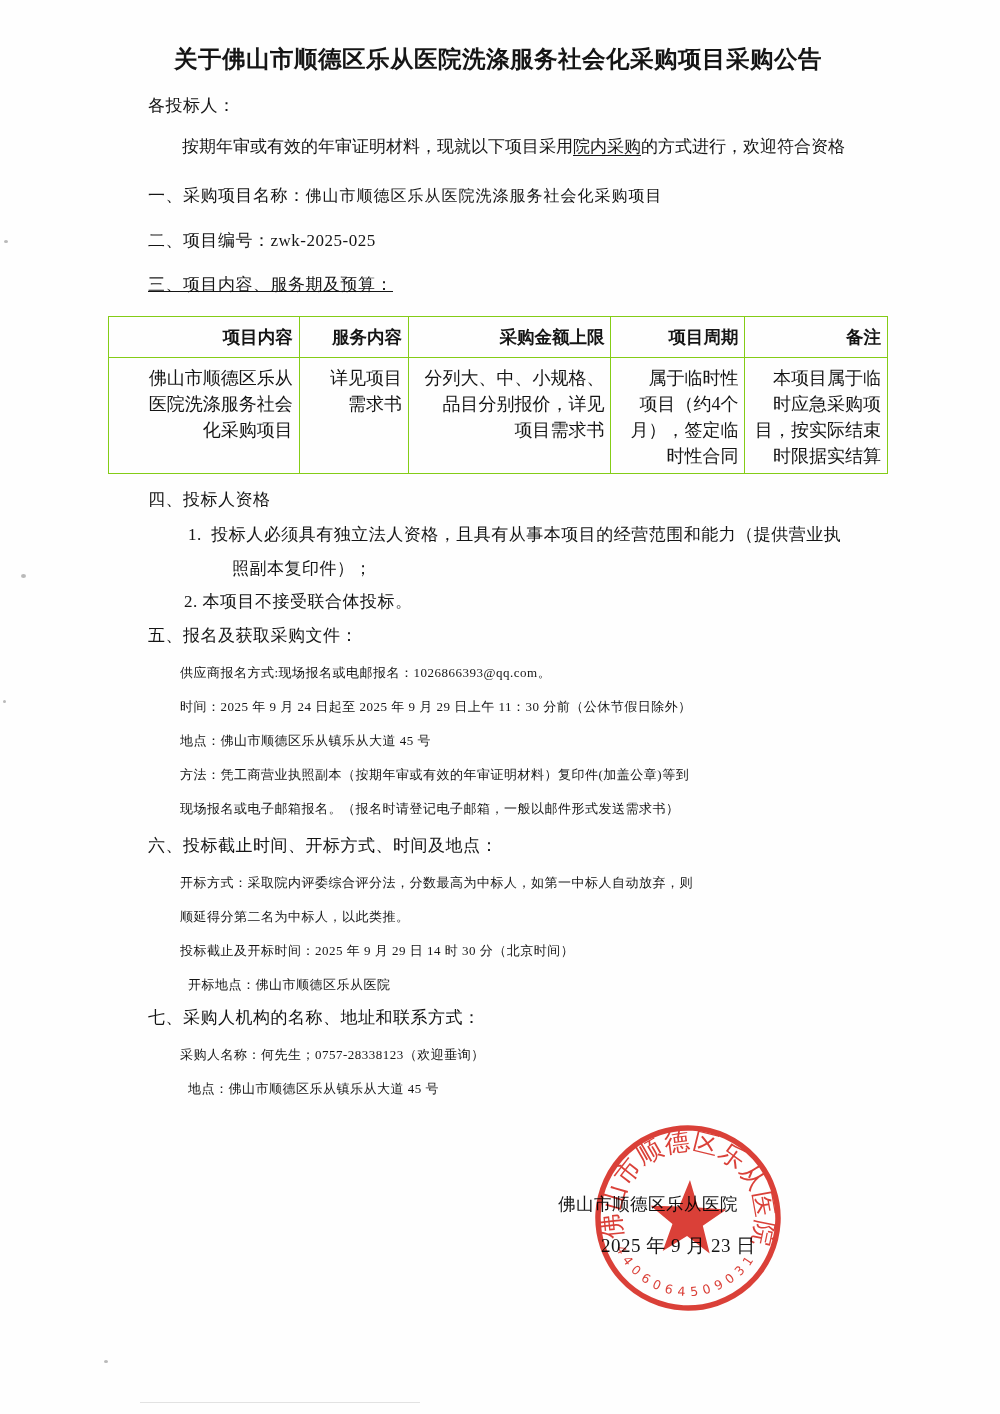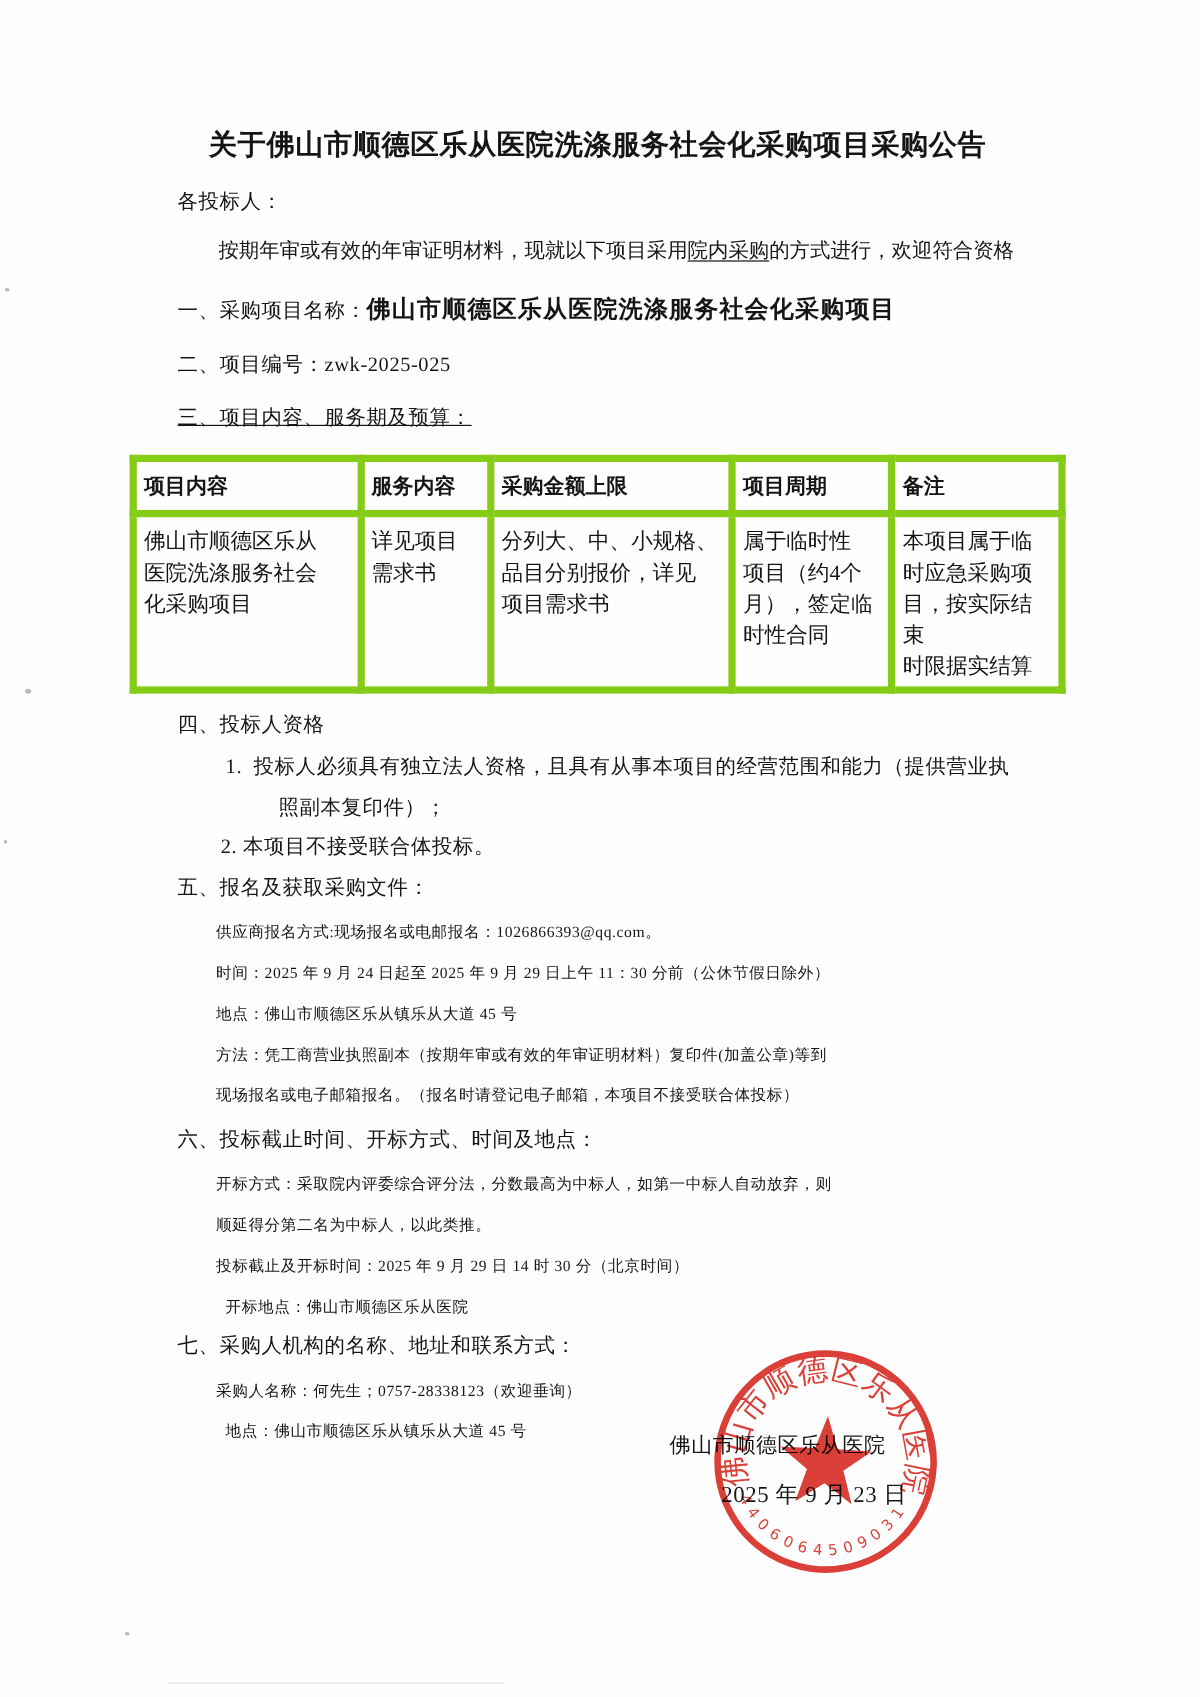--- a/index.html
+++ b/index.html
@@ -8,7 +8,7 @@
     width:1000px;height:1414px;
     background:#fefefe;
     box-sizing:border-box;
-    padding:104px 112px 0 108px;
+    padding:42px 112px 0 108px;
     font-family:"Liberation Serif","DejaVu Serif",serif;
     color:#151515;
     overflow:hidden;

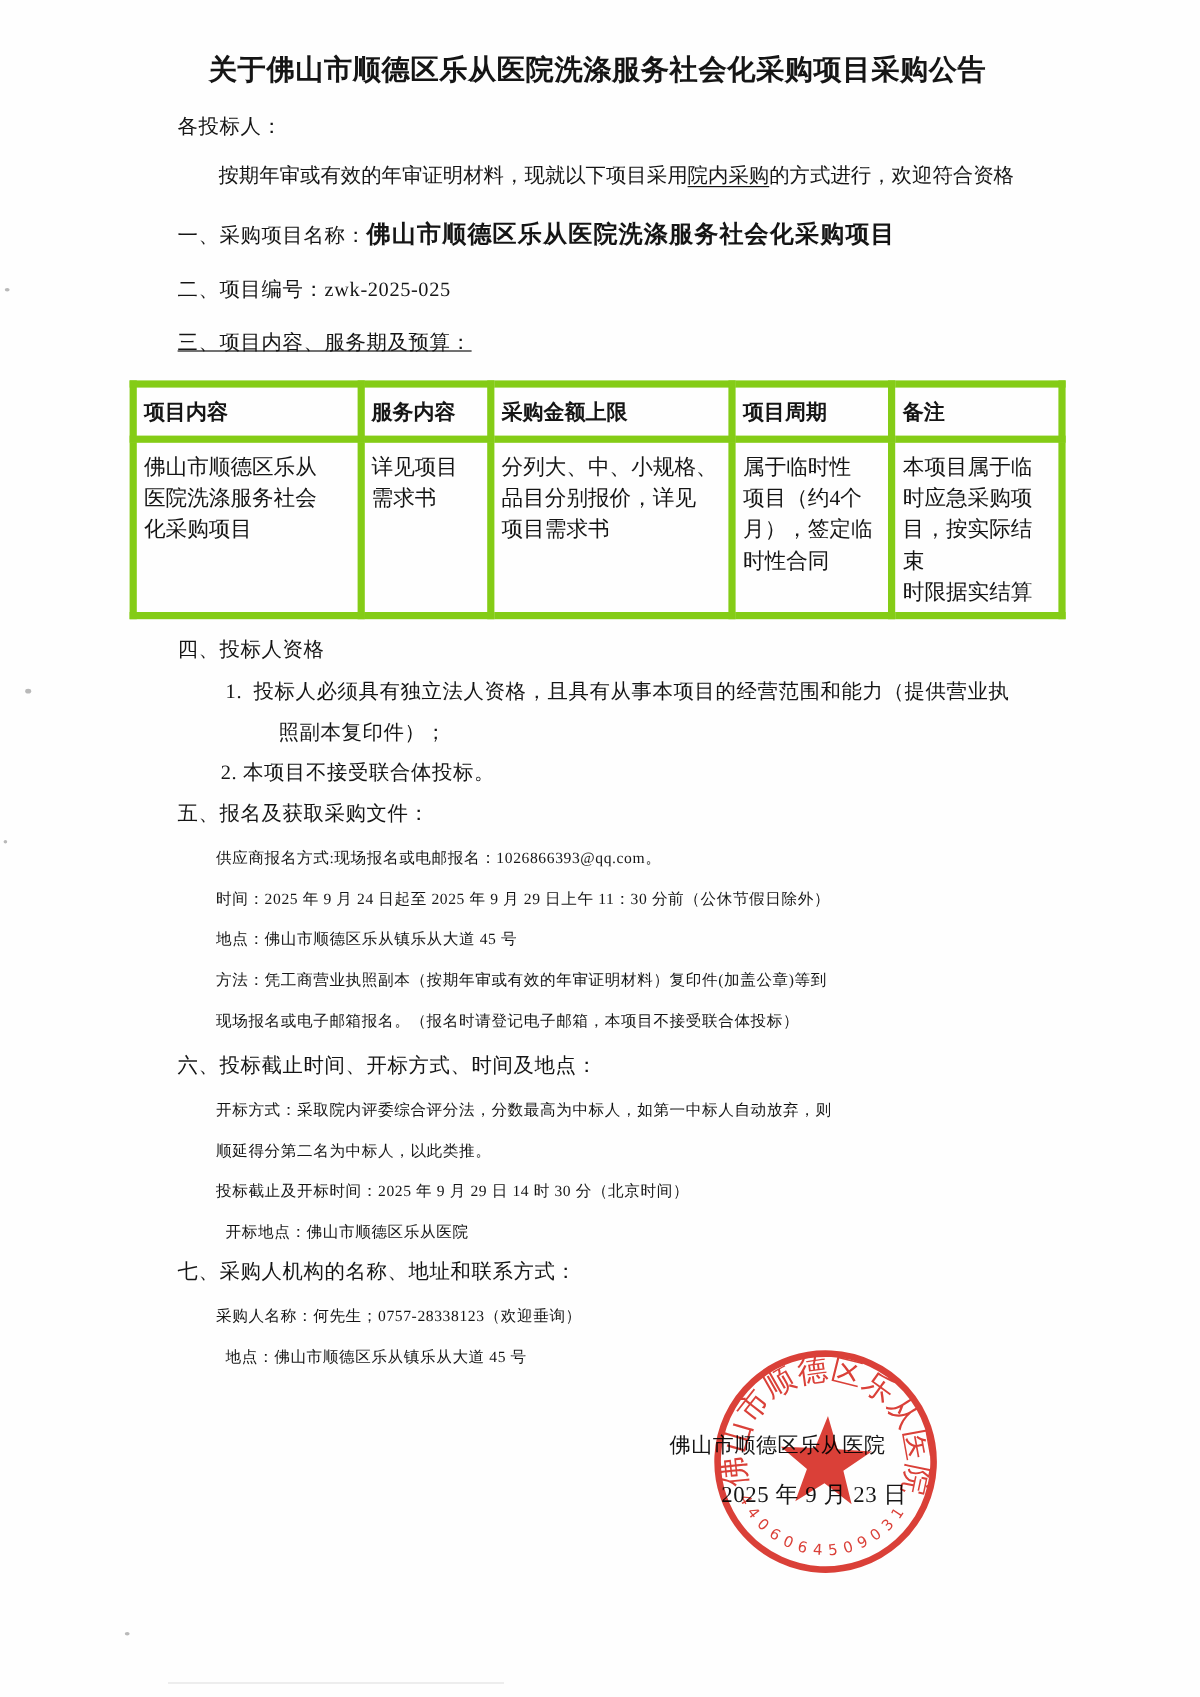--- a/index.html
+++ b/index.html
@@ -29,7 +29,7 @@
   .u{text-decoration:underline;text-underline-offset:3px;}
   .sec{margin-left:40px;font-size:17px;letter-spacing:.5px;white-space:pre-wrap;}
   .s1{margin-top:12px;line-height:36px;}
-  .s1 .big{font-size:20px;font-weight:bold;letter-spacing:1px;}
+  .s1 .big{font-size:16px;font-weight:normal;letter-spacing:1px;}
   .s2{margin-top:12px;line-height:30px;}
   .s3{margin-top:14px;line-height:30px;text-decoration:underline;}
   .s4{margin-top:10px;line-height:32px;}

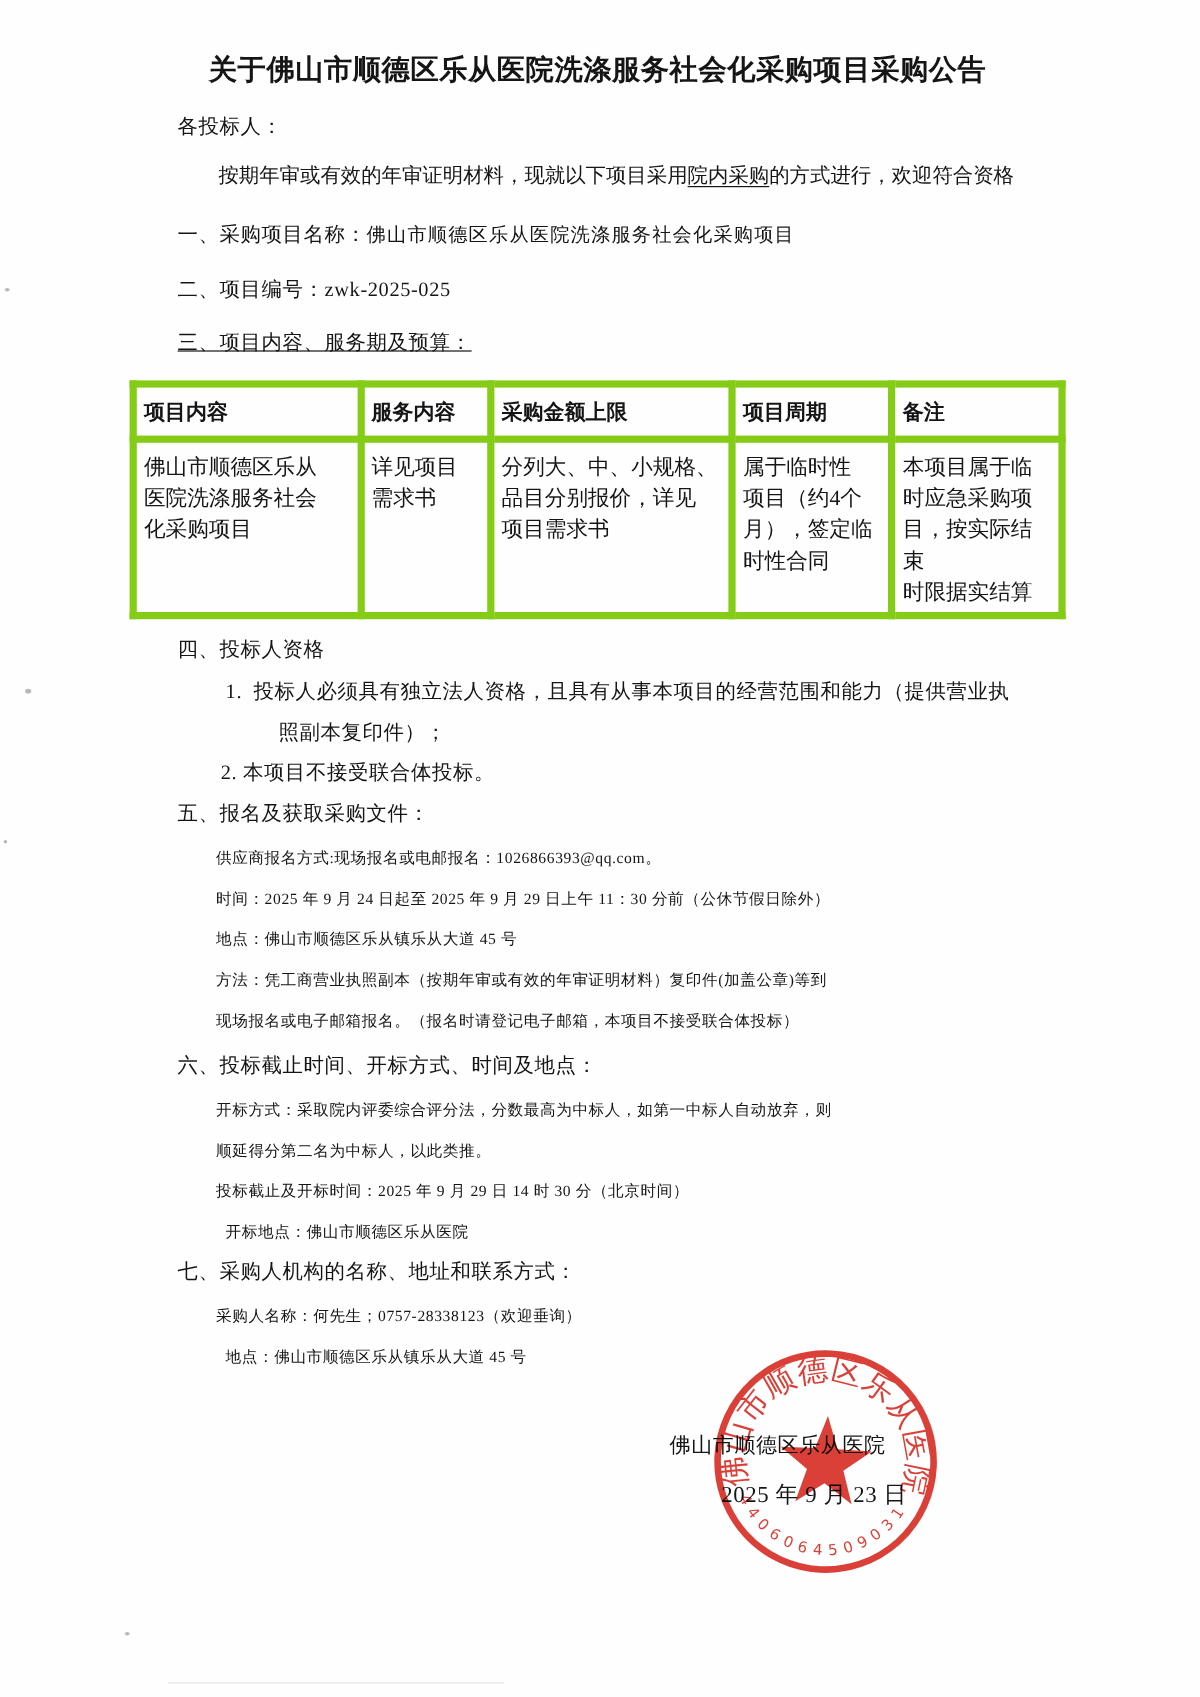--- a/index.html
+++ b/index.html
@@ -41,8 +41,8 @@
     font-size:18px;
   }
   .doc-table th,.doc-table td{
-    border:6px solid #84cc16;
-    text-align:left;
+    border:1px solid #84cc16;
+    text-align:right;
     white-space:pre-line;
     padding:4px 6px;
   }

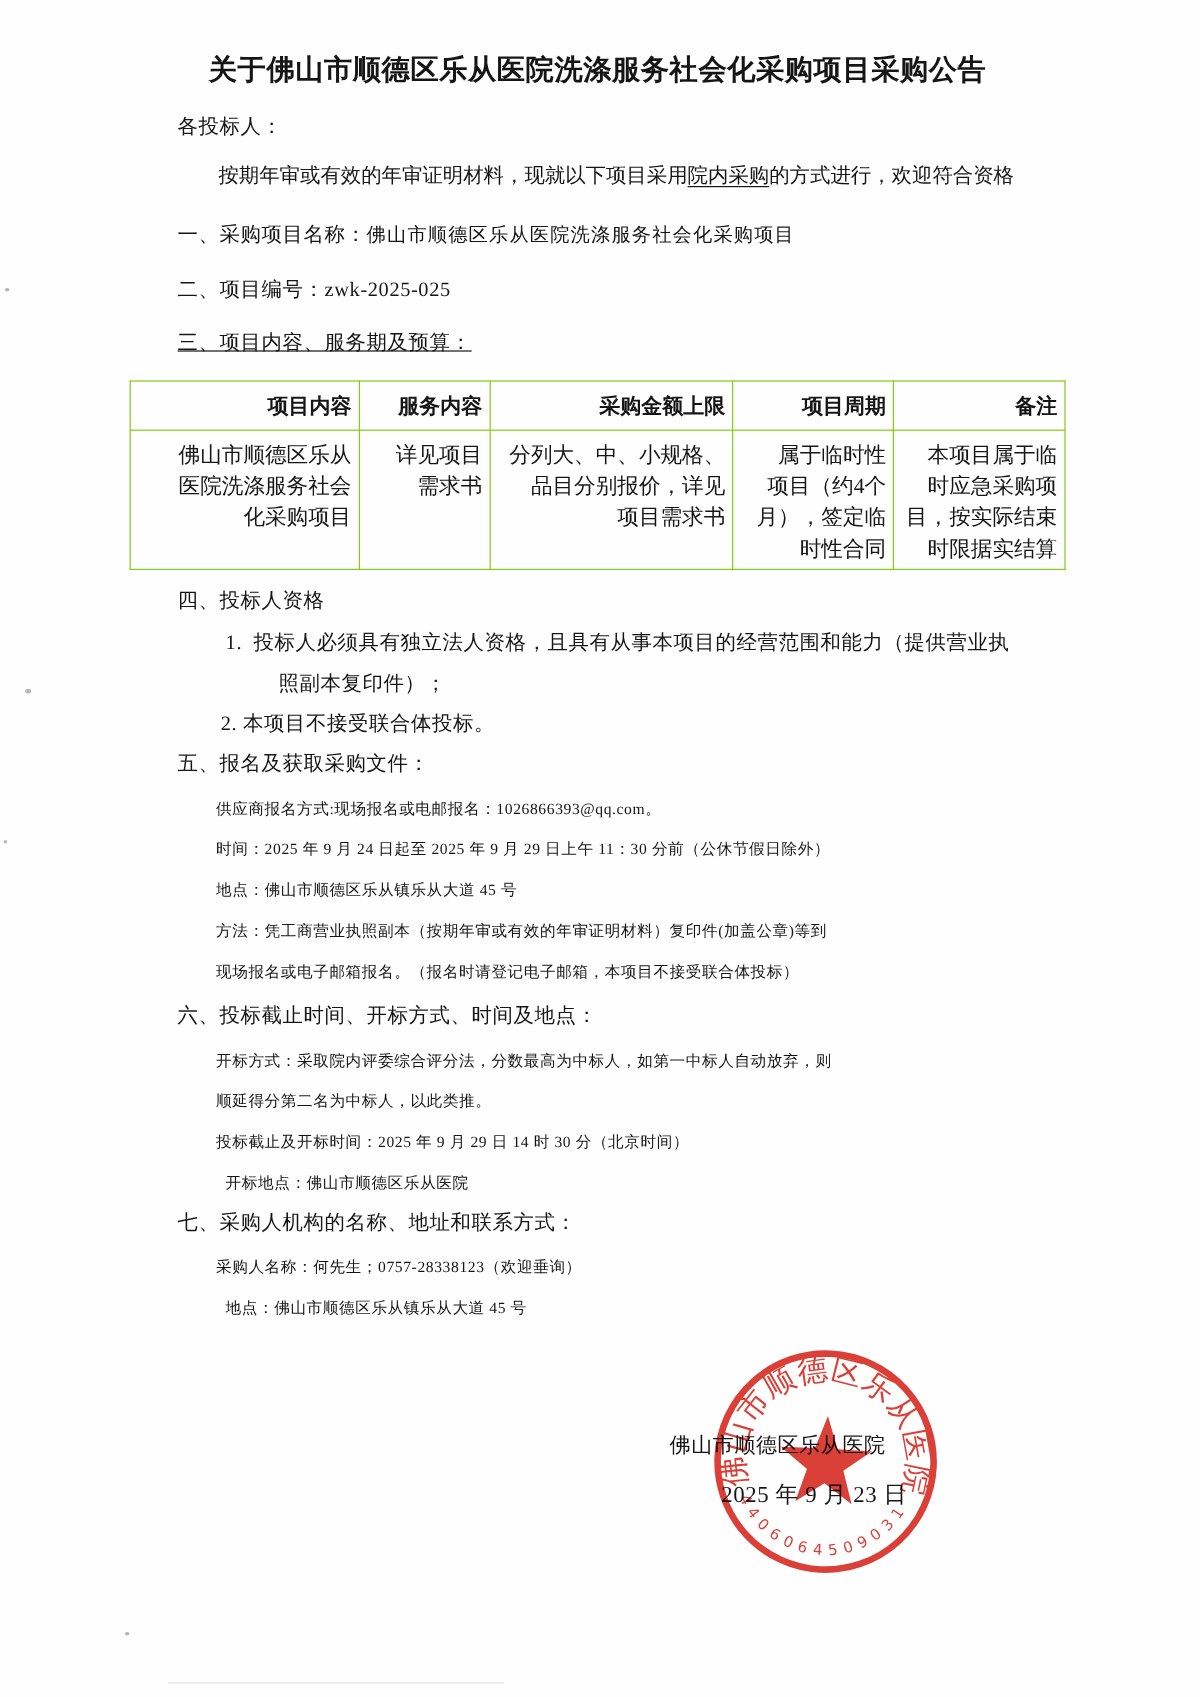--- a/index.html
+++ b/index.html
@@ -137,7 +137,7 @@
   <div class="line detail">时间：2025 年 9 月 24 日起至 2025 年 9 月 29 日上午 11：30 分前（公休节假日除外）</div>
   <div class="line detail">地点：佛山市顺德区乐从镇乐从大道 45 号</div>
   <div class="line detail">方法：凭工商营业执照副本（按期年审或有效的年审证明材料）复印件(加盖公章)等到</div>
-  <div class="line detail">现场报名或电子邮箱报名。（报名时请登记电子邮箱，本项目不接受联合体投标）</div>
+  <div class="line detail">现场报名或电子邮箱报名。（报名时请登记电子邮箱，一般以邮件形式发送需求书）</div>
 
   <div class="sec s6">六、投标截止时间、开标方式、时间及地点：</div>
   <div class="line detail first">开标方式：采取院内评委综合评分法，分数最高为中标人，如第一中标人自动放弃，则</div>

